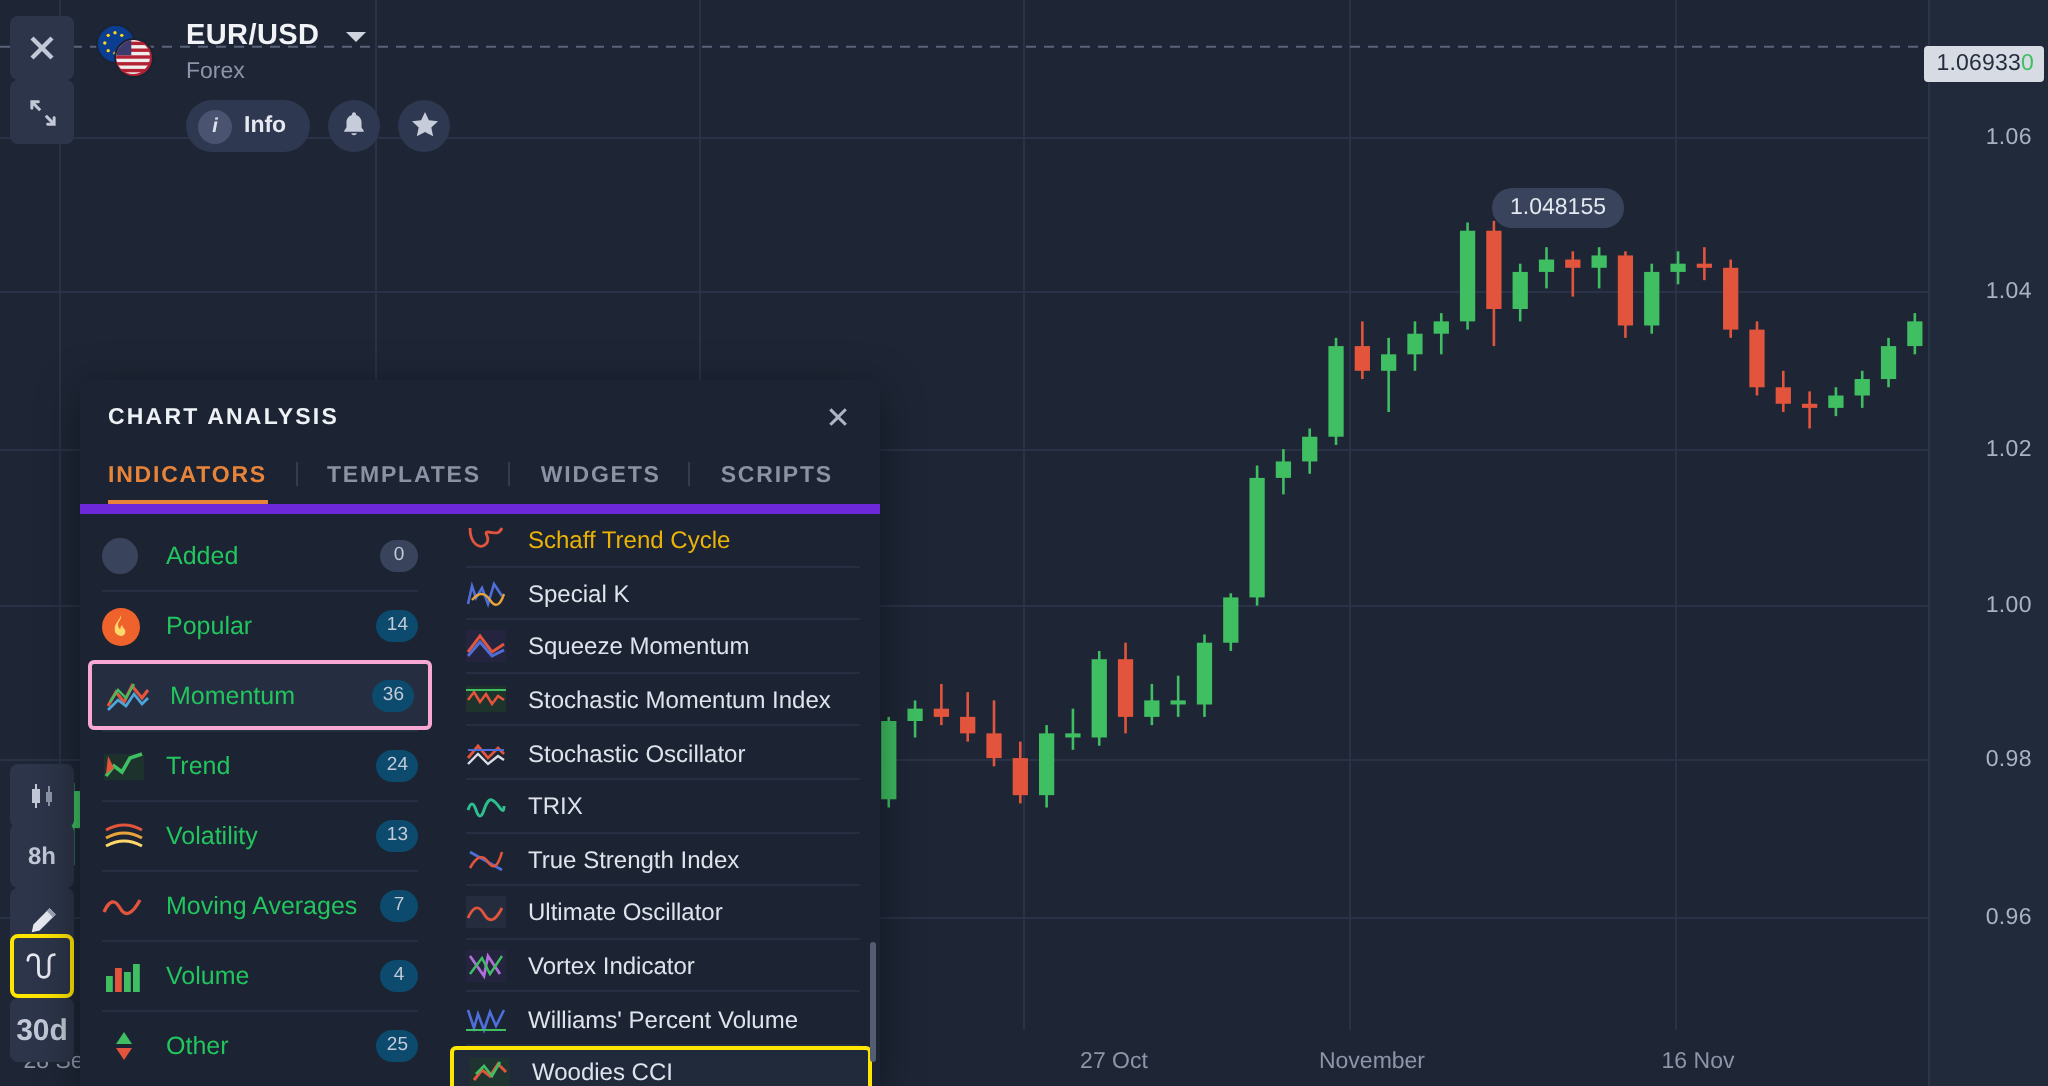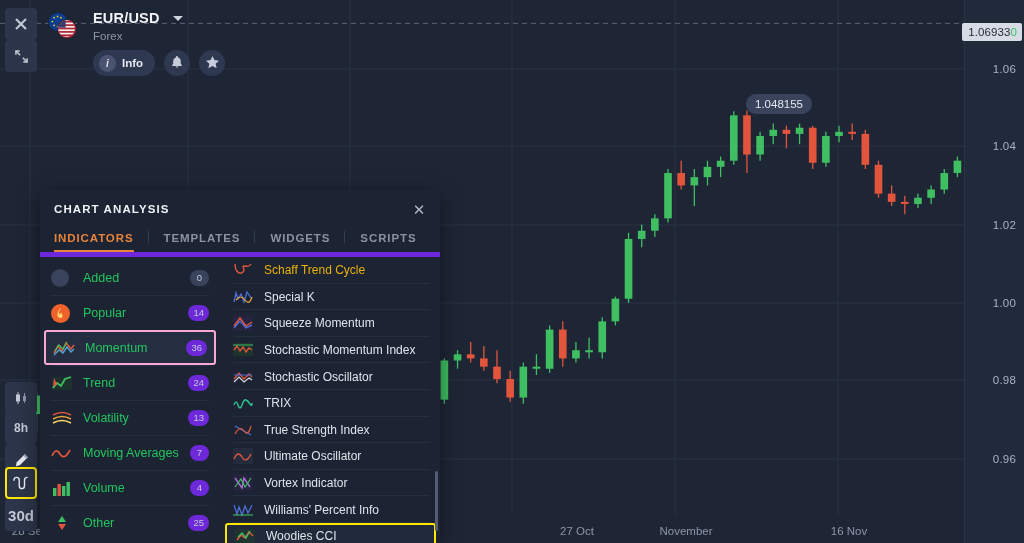--- a/index.html
+++ b/index.html
@@ -119,7 +119,7 @@
   .cat-icon { width:22px; height:18px; margin-right:10px; flex:0 0 22px; }
   .cat-label { font-size:12.5px; color:#22c55e; flex:1; }
   .cat-count {
-    min-width:19px; height:16px; border-radius:8px; background:#6d28d9;
+    min-width:19px; height:16px; border-radius:8px; background:#0c4a6e;
     color:#c3cad8; font-size:9.5px; display:flex; align-items:center;
     justify-content:center; padding:0 5px;
   }

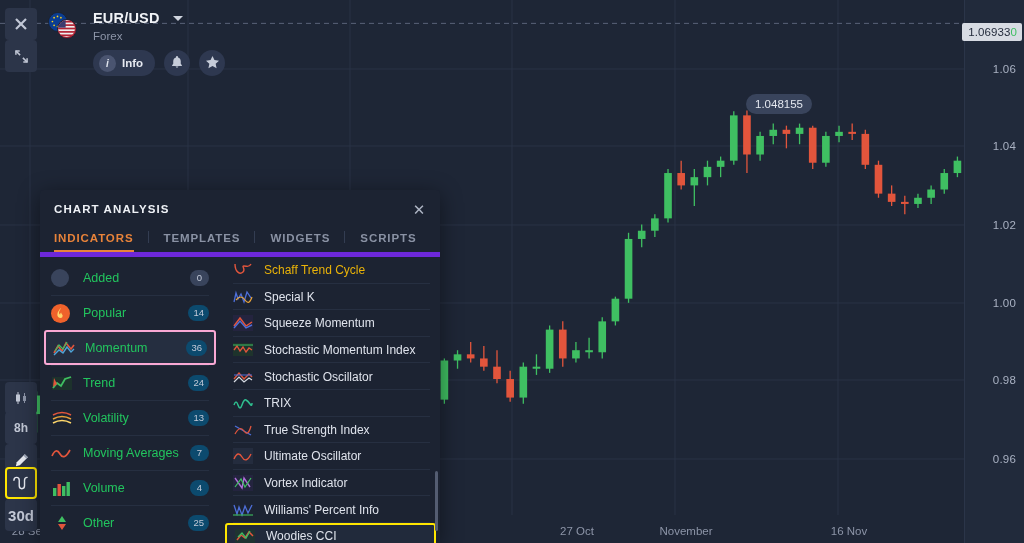--- a/index.html
+++ b/index.html
@@ -610,7 +610,7 @@
                 <path d="M1 3l3 9 2-7 3 8 3-9 3 7 4-8" fill="none" stroke="#4e6fd9" stroke-width="1.3"></path>
                 <line x1="0" y1="13" x2="20" y2="13" stroke="#3fbf62" stroke-width="1.1"></line>
               </svg></span>
-            <span class="ind-label">Williams' Percent Info</span>
+            <span class="ind-label">Williams' Percent Volume</span>
           </div>
           <div class="ind selected">
             <span class="ind-icon"><svg width="20" height="16" viewBox="0 0 20 16">

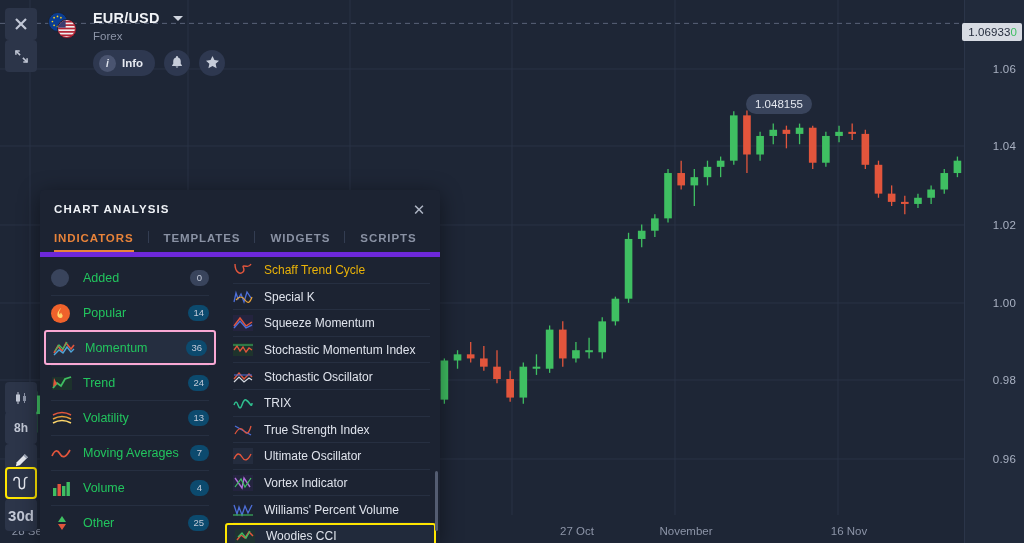--- a/index.html
+++ b/index.html
@@ -357,7 +357,7 @@
 
 <div id="time-axis">
     <div class="time-tick" style="left: 30px;">28 Sep</div>
-    <div class="time-tick" style="left: 557px; margin-left: 20px;">27 Oct</div>
+    <div class="time-tick" style="left: 557px;">27 Oct</div>
     <div class="time-tick" style="left: 686px;">November</div>
     <div class="time-tick" style="left: 849px;">16 Nov</div>
   </div>

